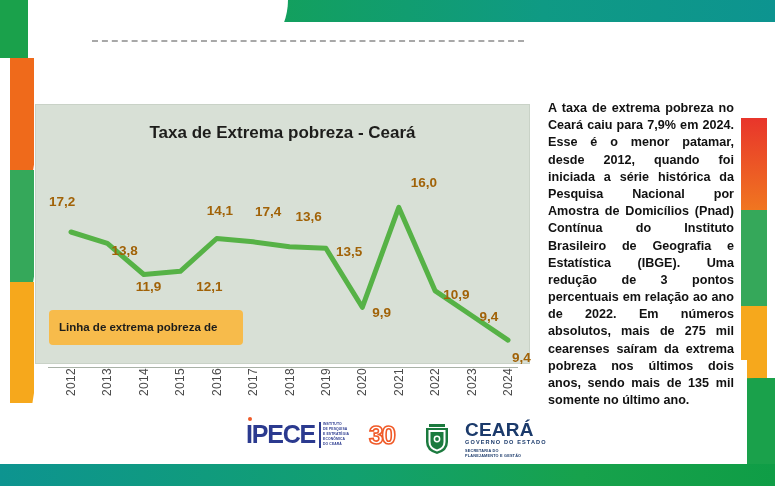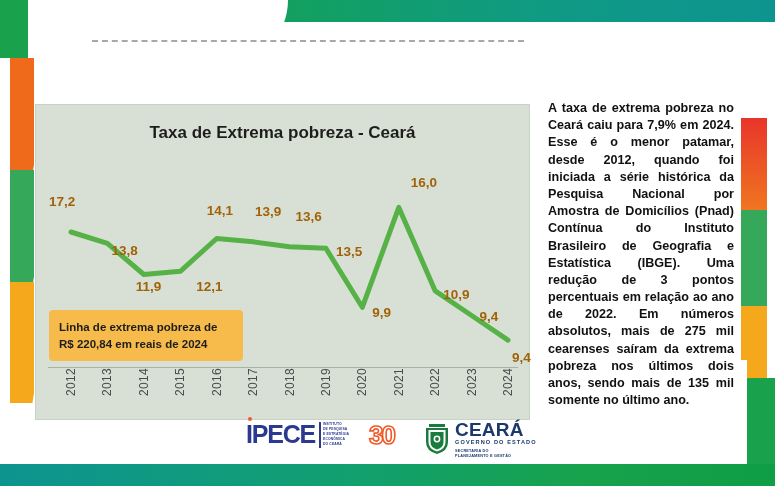--- a/index.html
+++ b/index.html
@@ -80,7 +80,7 @@
 
   
   .chart-panel{
-    position:absolute;left:35px;top:104px;width:495px;height:316px;
+    position:absolute;left:35px;top:104px;width:495px;height:260px;
     background:#d8e0d6;border:1px solid #c9d2c7;box-sizing:border-box;
   }
   .chart-title{

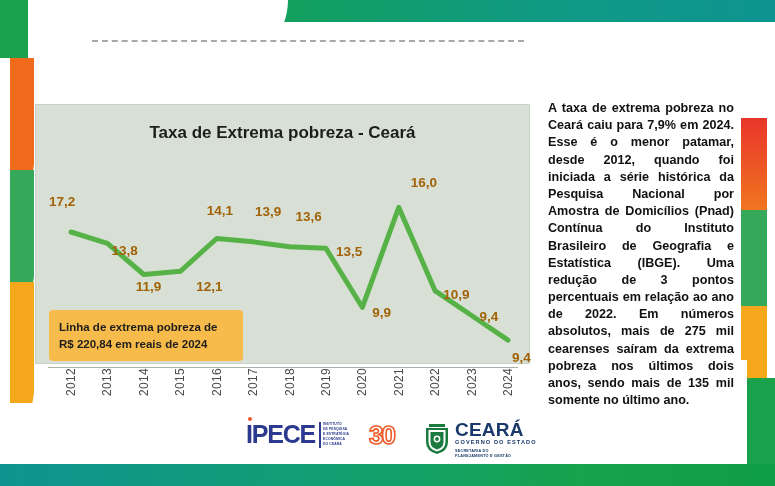--- a/index.html
+++ b/index.html
@@ -207,7 +207,7 @@
         <div class="dlabel" style="left: 99.8333px; top: 173.543px;">11,9</div>
         <div class="dlabel" style="left: 160.25px; top: 164.267px; margin-top: 10px;">12,1</div>
         <div class="dlabel" style="left: 170.667px; top: 97.5048px;">14,1</div>
-        <div class="dlabel" style="left: 219.083px; top: 98.781px;">13,9</div>
+        <div class="dlabel" style="left: 219.083px; top: 98.781px;">17,4</div>
         <div class="dlabel" style="left: 259.5px; top: 103.695px;">13,6</div>
         <div class="dlabel" style="left: 299.917px; top: 139.333px;">13,5</div>
         <div class="dlabel" style="left: 336.333px; top: 200.305px;">9,9</div>

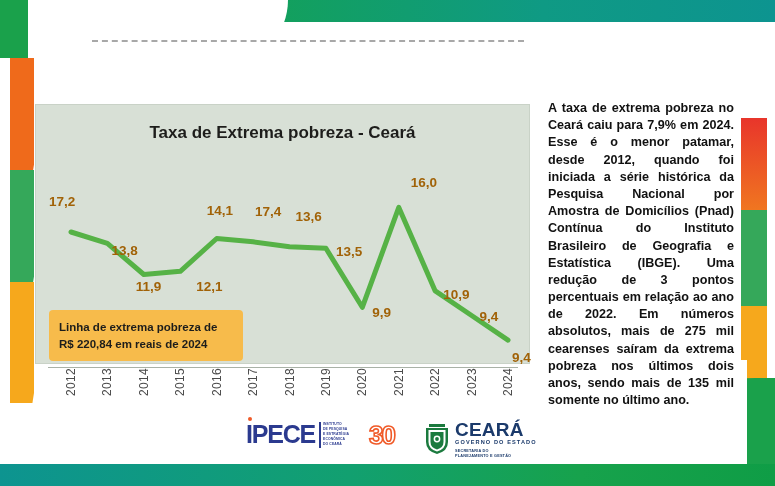--- a/index.html
+++ b/index.html
@@ -218,7 +218,6 @@
       </div>
     <div class="callout">
       <div>Linha de extrema pobreza de</div>
-      <div>R$ 220,84 em reais de 2024</div>
     </div>
   </div>
 

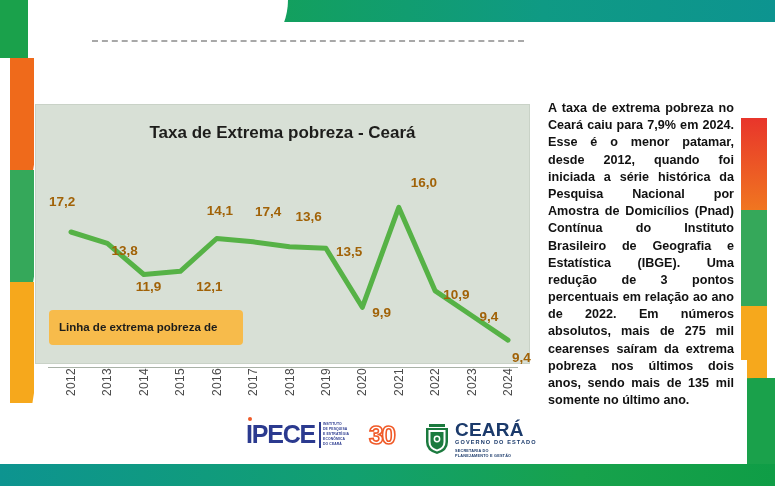--- a/index.html
+++ b/index.html
@@ -138,7 +138,7 @@
     color:#f05a28;letter-spacing:-2px;
     -webkit-text-stroke:1.6px #f05a28;color:transparent;
   }
-  .logo-ceara{position:absolute;left:178px;top:2px;display:flex;align-items:center;gap:5px;}
+  .logo-ceara{position:absolute;left:178px;top:2px;display:flex;align-items:center;gap:15px;}
   .brasao{
     width:26px;height:30px;position:relative;
   }

